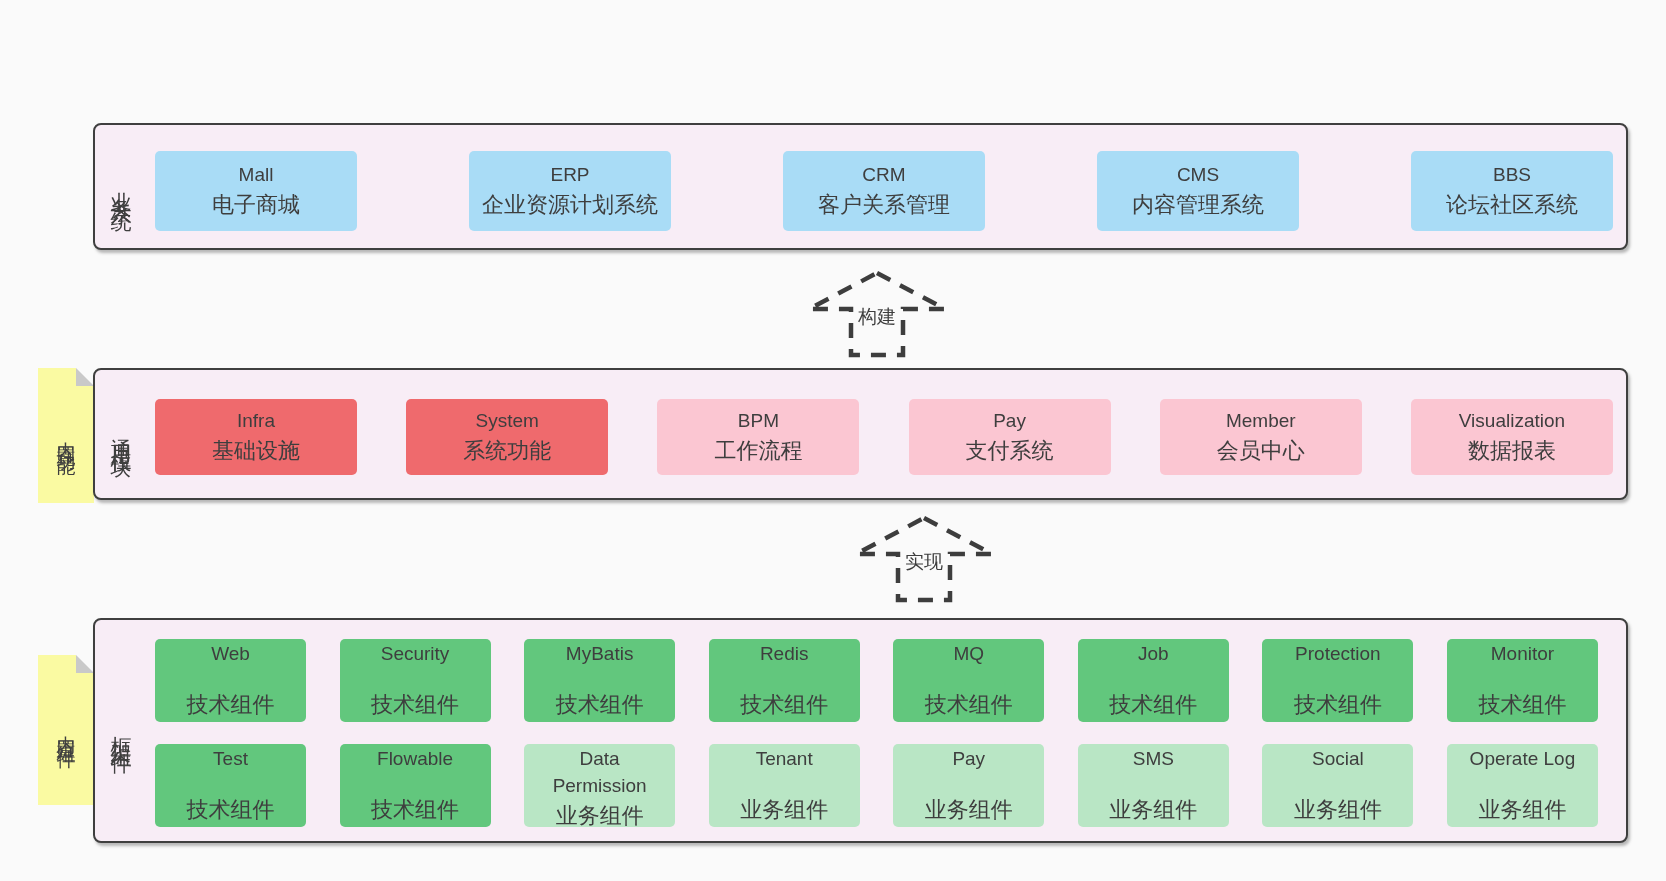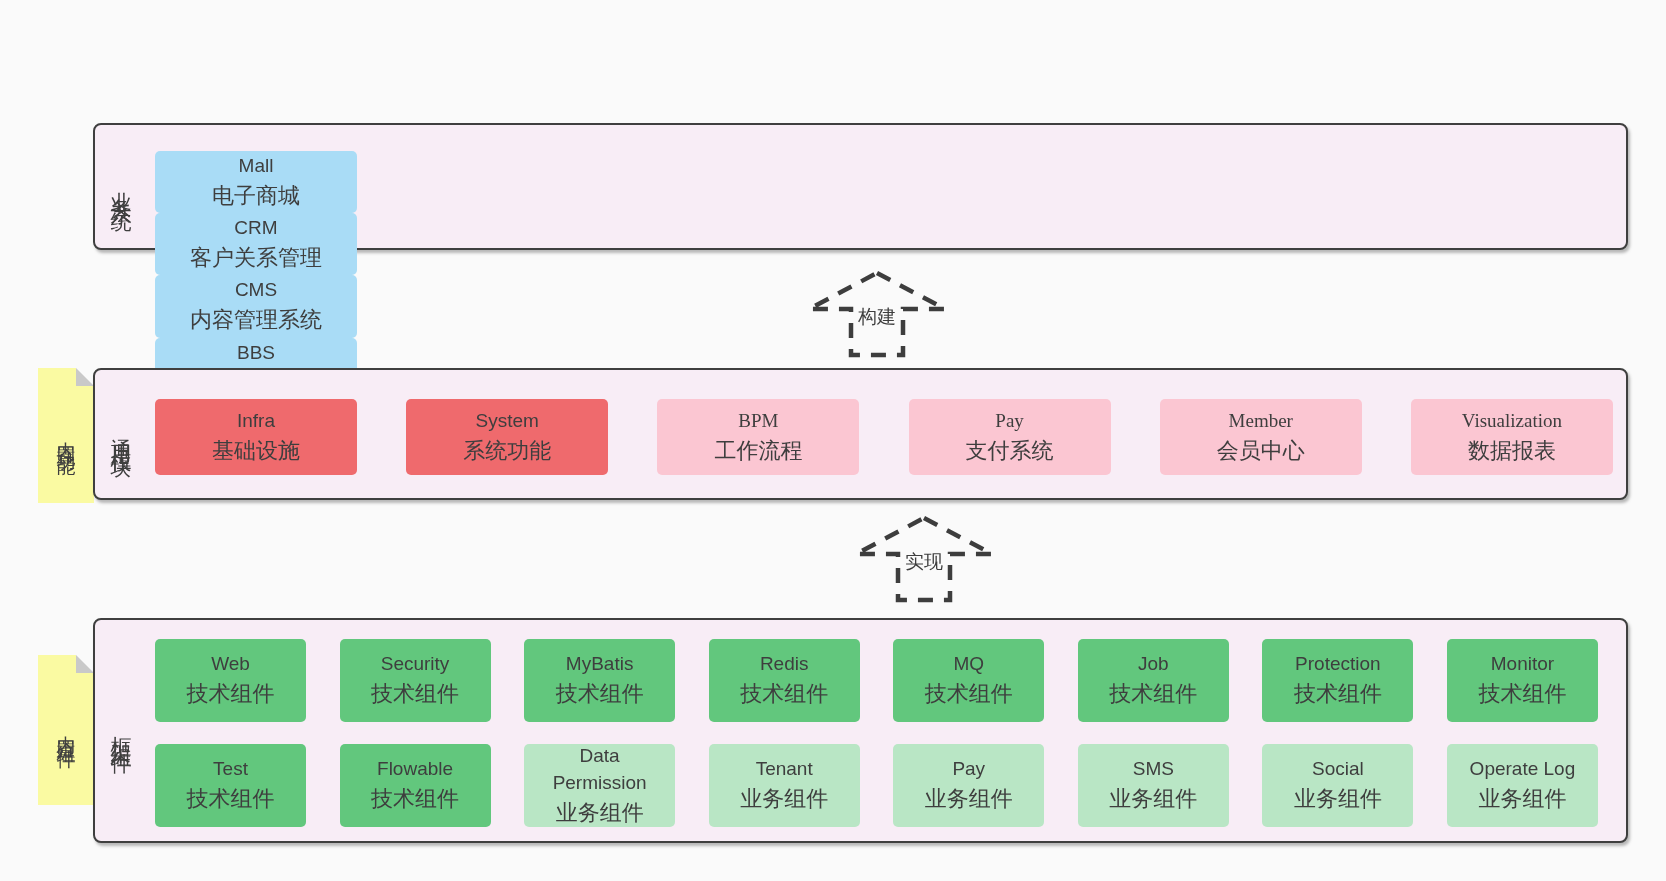--- a/index.html
+++ b/index.html
@@ -34,7 +34,7 @@
     position:absolute;left:60px;
     display:flex;justify-content:space-between;
   }
-  #row-business{right:13px;top:26px;height:80px;flex-direction:column;}
+  #row-business{right:13px;top:26px;height:80px;}
   #row-modules{right:13px;top:29px;height:76px;}
   #row-fw-1{right:28px;top:19px;height:83px;}
   #row-fw-2{right:28px;top:124px;height:83px;}

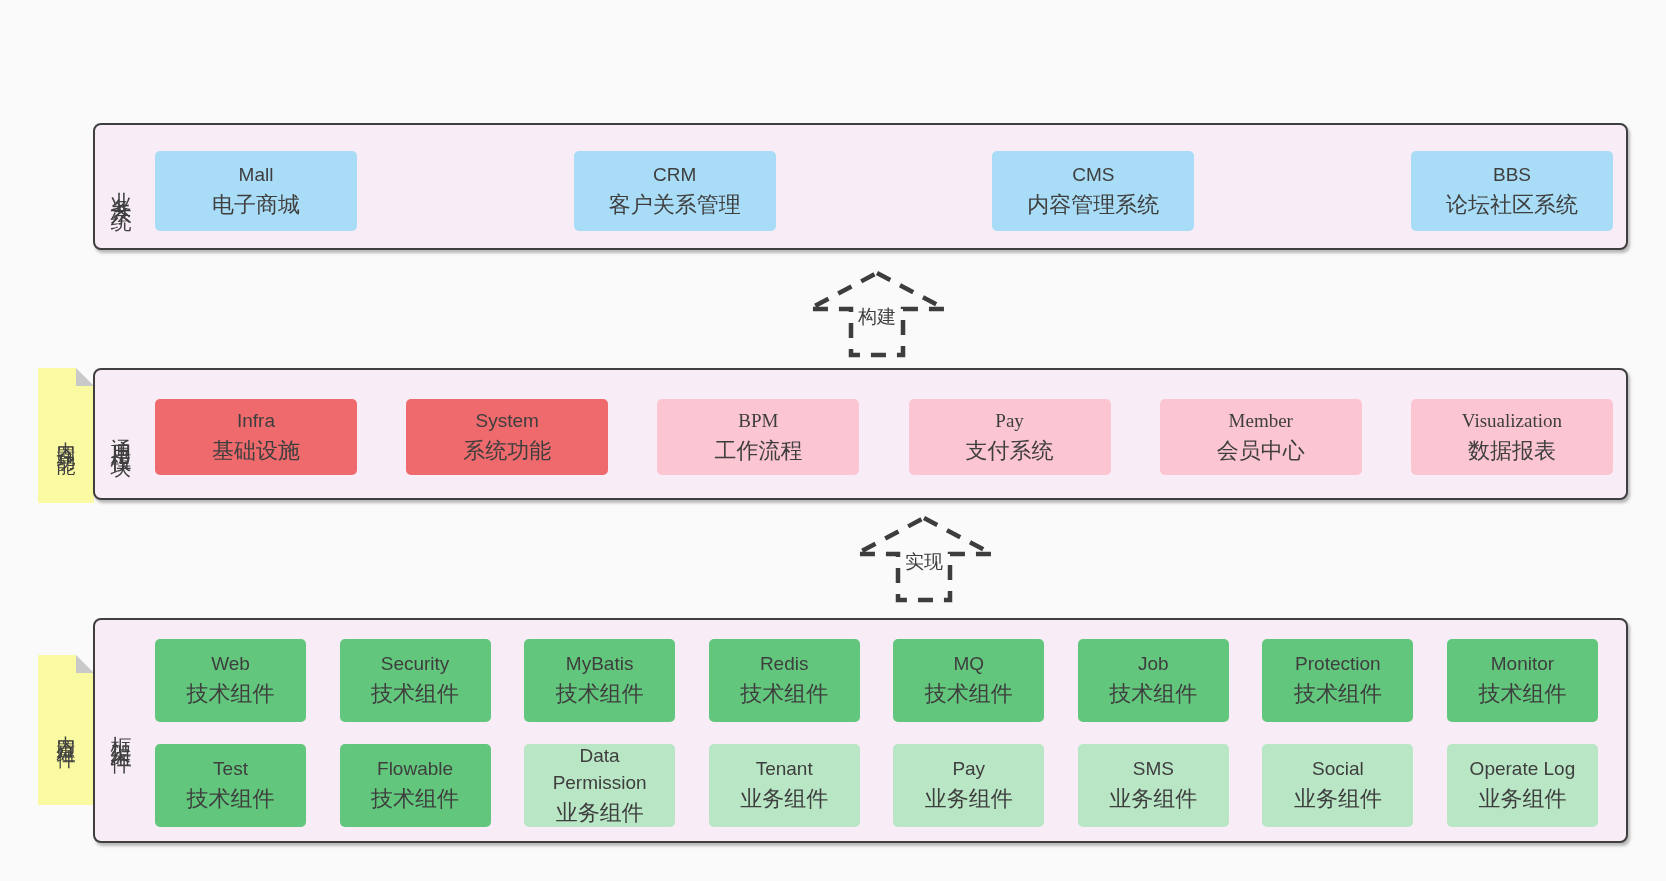--- a/index.html
+++ b/index.html
@@ -99,6 +99,10 @@
         <span class="sub">电子商城</span>
       </div>
       <div class="box blue w200">
+        <span class="name">ERP</span>
+        <span class="sub">企业资源计划系统</span>
+      </div>
+      <div class="box blue w200">
         <span class="name">CRM</span>
         <span class="sub">客户关系管理</span>
       </div>

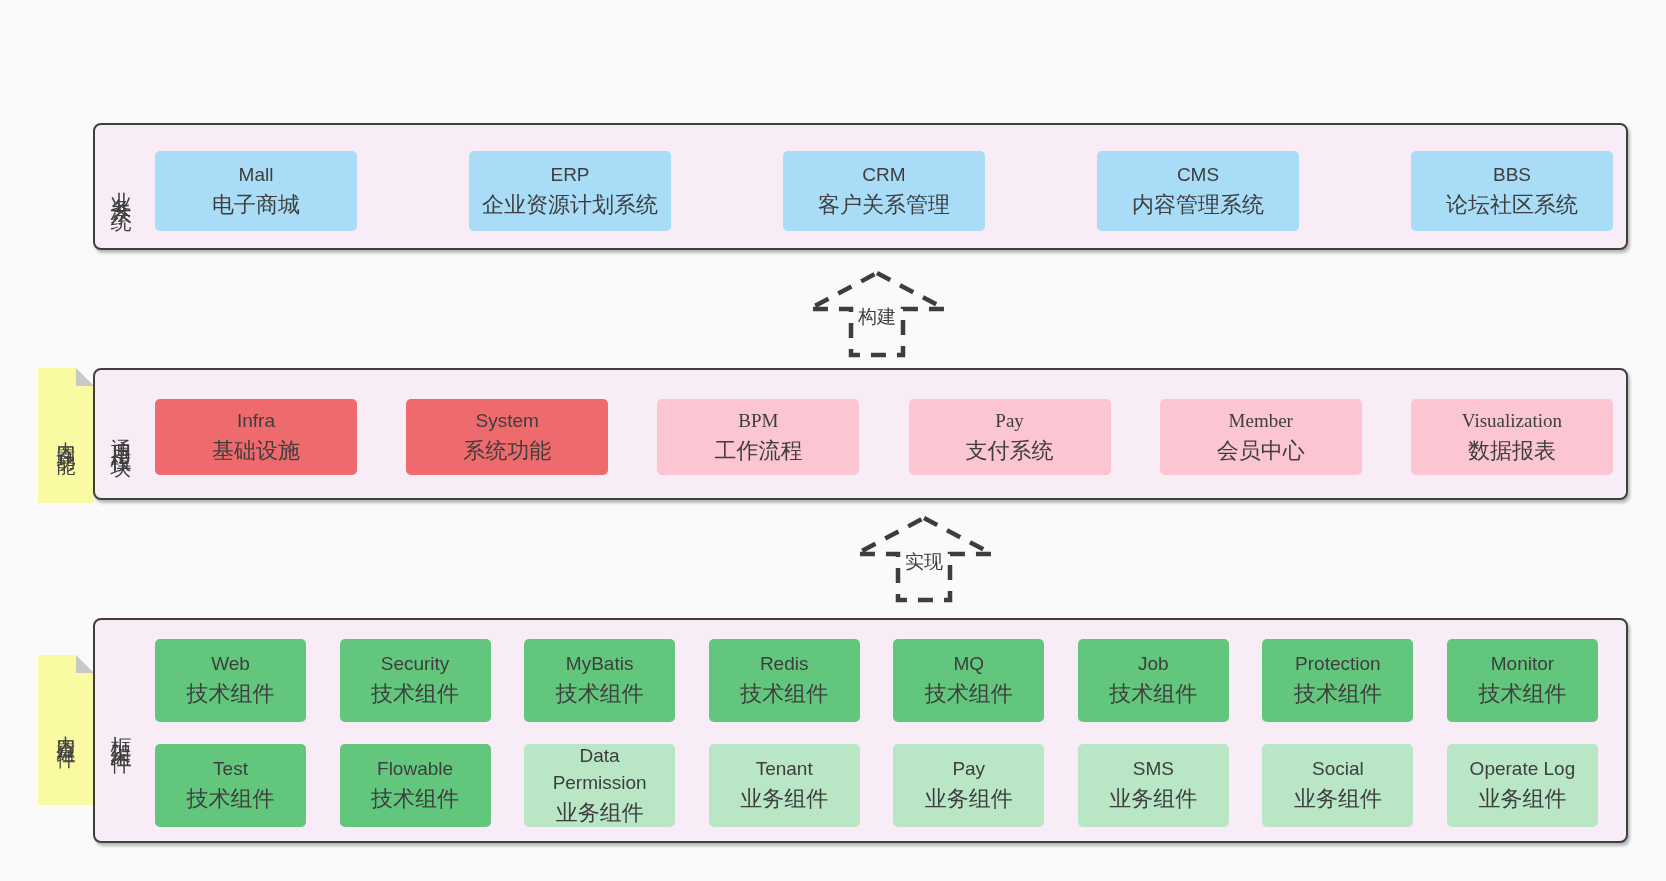--- a/index.html
+++ b/index.html
@@ -53,7 +53,7 @@
   .box .sub{font-size:22px;}
   .blue{background:#a9dcf6;}
   .red{background:#ef6a6d;}
-  .pink{background:#fbc6d2;font-family:Liberation Serif, serif;}
+  .pink{background:#fbc6d2;}
   .gdark{background:#62c77d;}
   .glight{background:#b9e6c5;}
 

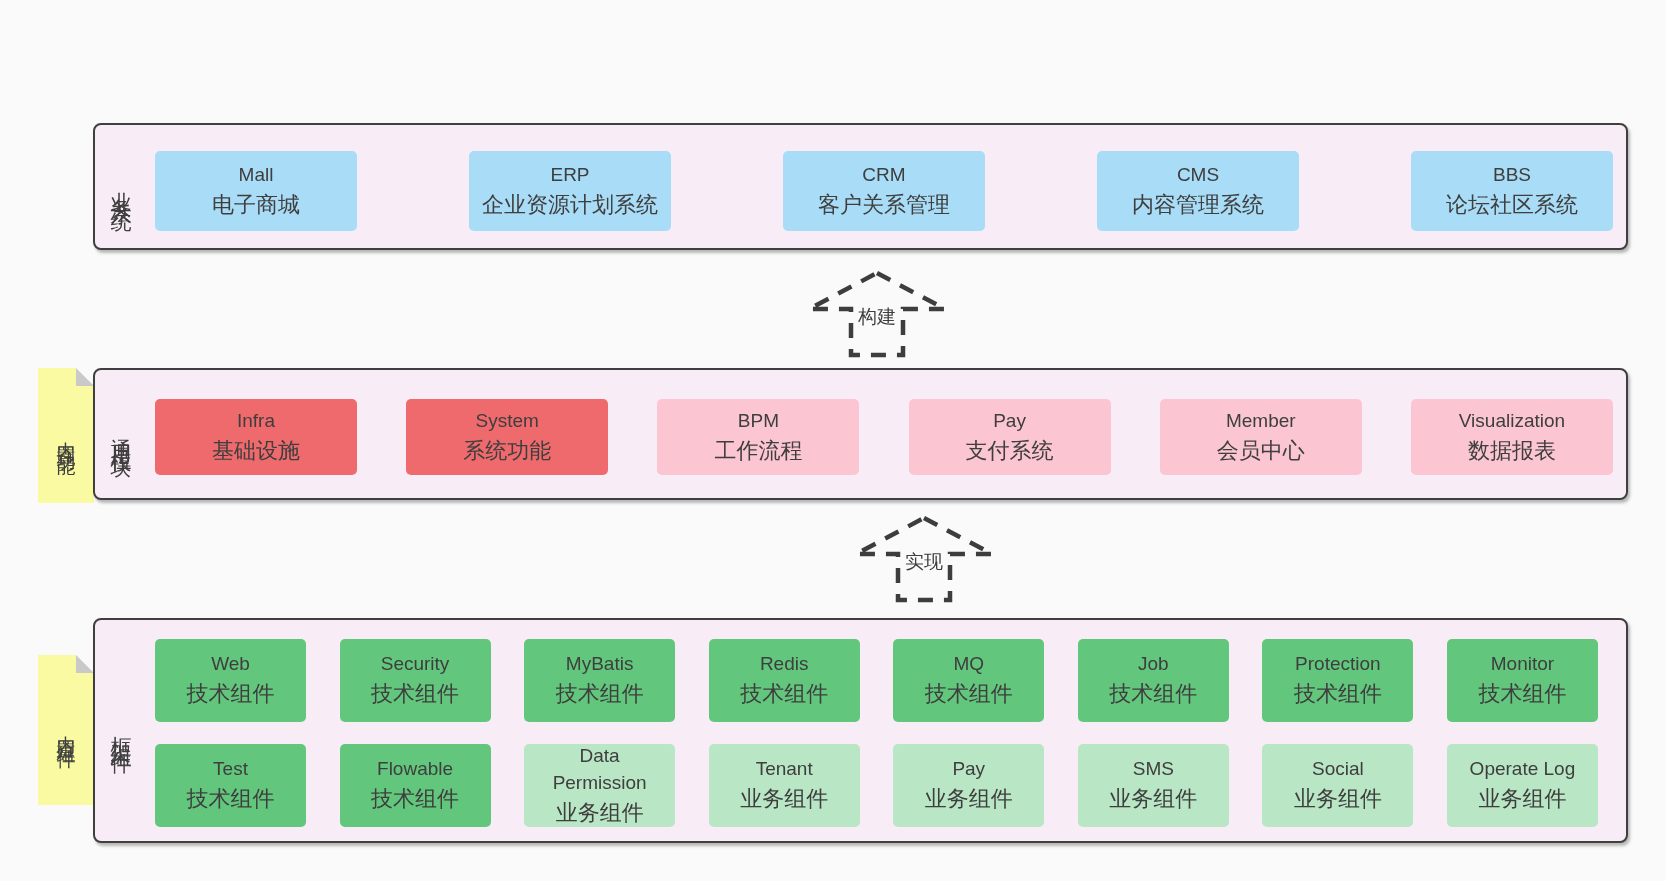--- a/index.html
+++ b/index.html
@@ -48,7 +48,7 @@
     box-sizing:border-box;padding:2px 6px;
   }
   .w200{width:202px;}
-  .w151{width:151px;}
+  .w151{width:151px;justify-content:space-between;}
   .box .name{font-size:19px;}
   .box .sub{font-size:22px;}
   .blue{background:#a9dcf6;}

